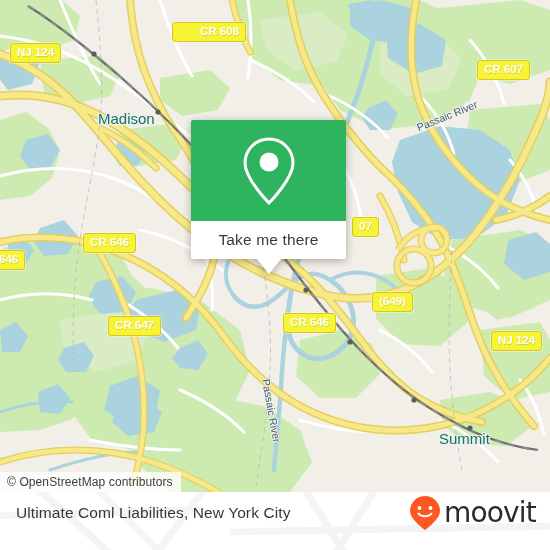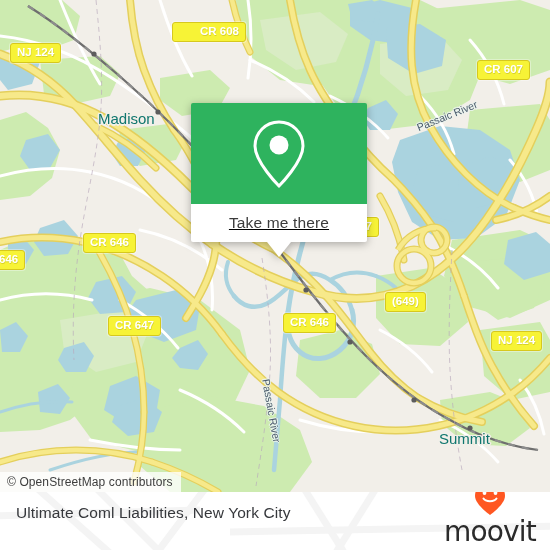--- a/index.html
+++ b/index.html
@@ -69,9 +69,8 @@
 
   
   #callout{
-    position:absolute;left:191px;top:103px;width:176px;
+    position:absolute;left:191px;top:120px;width:155px;
     filter:drop-shadow(0 2px 4px rgba(0,0,0,.30));
-    text-decoration:underline;
   }
   #callout-green{
     background:#2eb35e;height:101px;

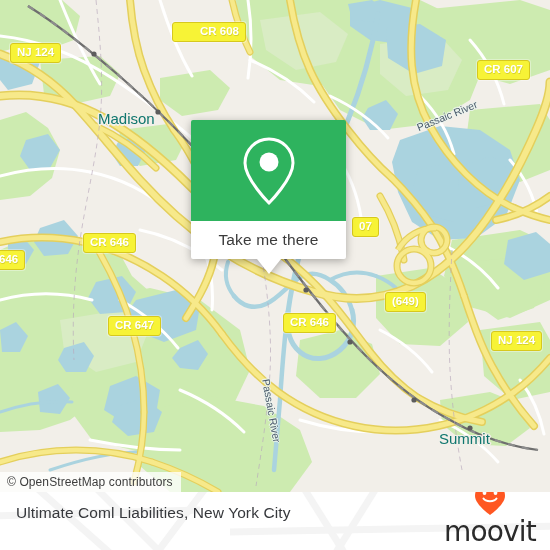--- a/index.html
+++ b/index.html
@@ -363,7 +363,7 @@
     <div class="shield" style="left:-8px;top:250px;">646</div>
     <div class="shield" style="left:97px;top:316px;margin-left:11px;">CR 647</div>
     <div class="shield" style="left:283px;top:313px;">CR 646</div>
-    <div class="shield" style="left:385px;top:292px;text-align:right;">(649)</div>
+    <div class="shield" style="left:372px;top:292px;text-align:right;">(649)</div>
     <div class="shield" style="left:491px;top:331px;">NJ 124</div>
     <div class="shield" style="left:352px;top:217px;">07</div>
 

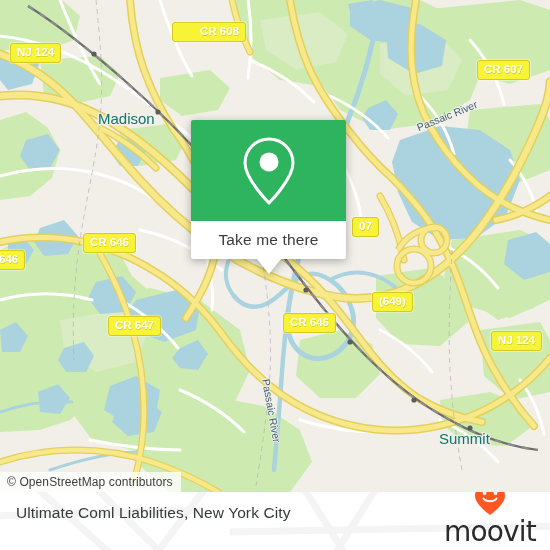--- a/index.html
+++ b/index.html
@@ -110,7 +110,7 @@
     font-family:"Liberation Sans", sans-serif;
     letter-spacing:.1px;white-space:nowrap;
   }
-  #brand{position:relative;display:flex;align-items:center;gap:2px;flex-direction:column;}
+  #brand{position:relative;display:flex;align-items:center;gap:2px;}
   #brand-name{
     font-size:28px;color:#2b2b2b;letter-spacing:-0.8px;
     font-family:"DejaVu Sans", sans-serif;

